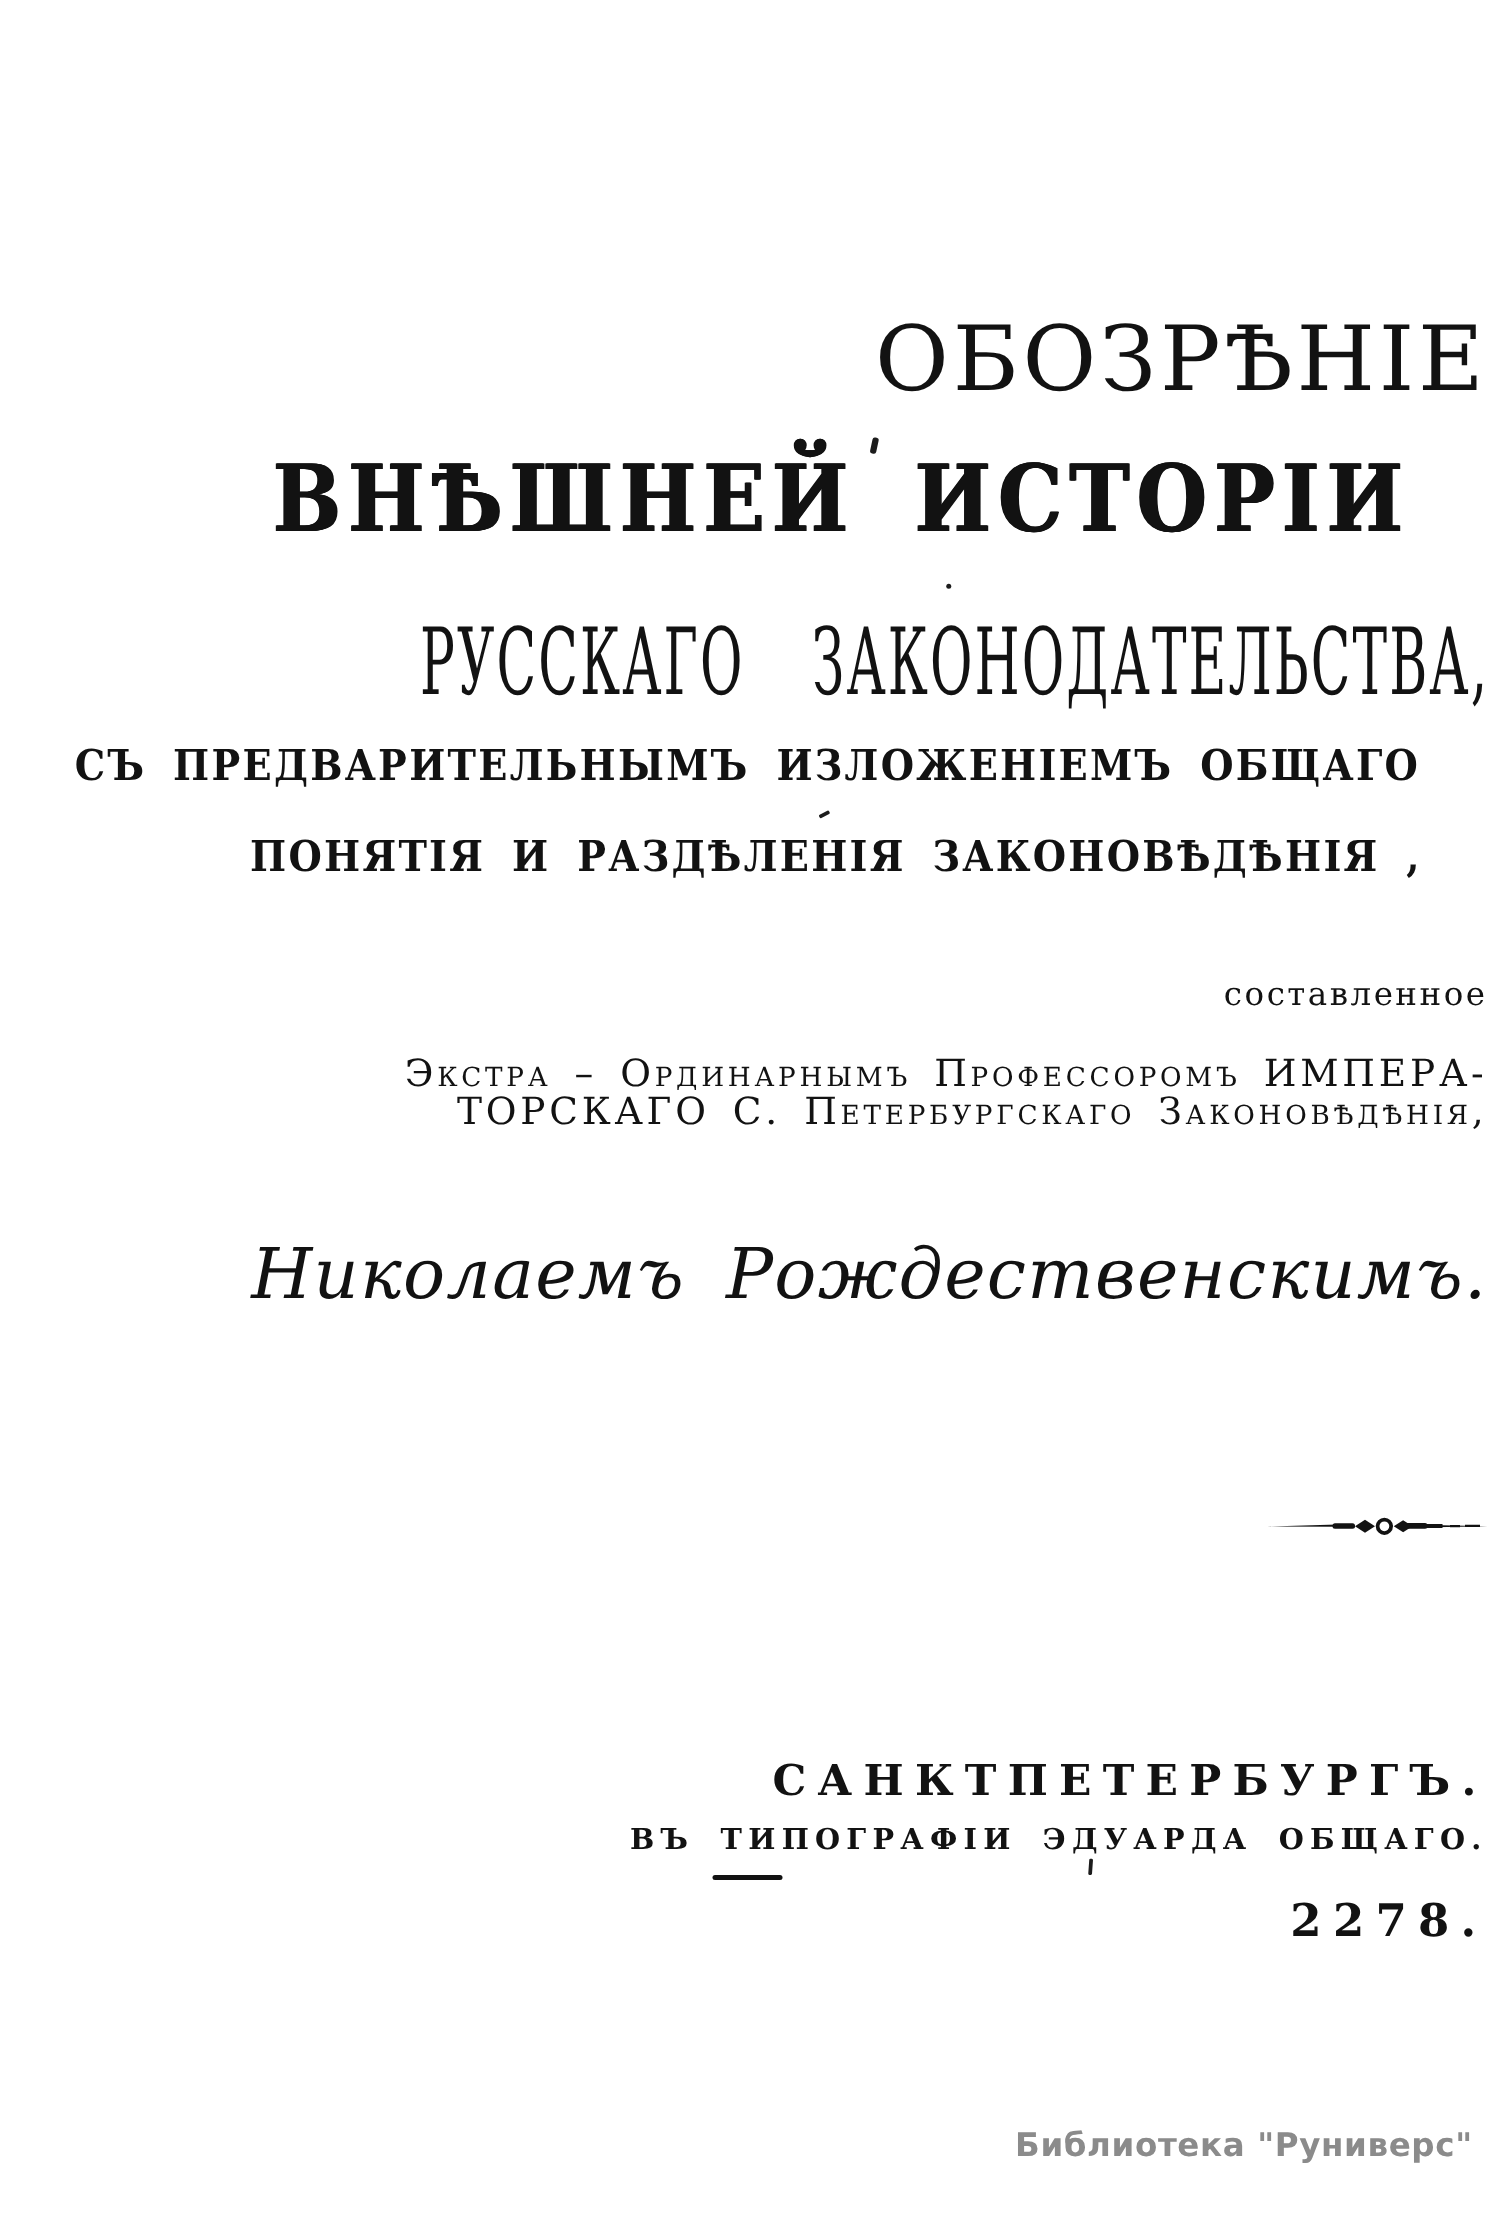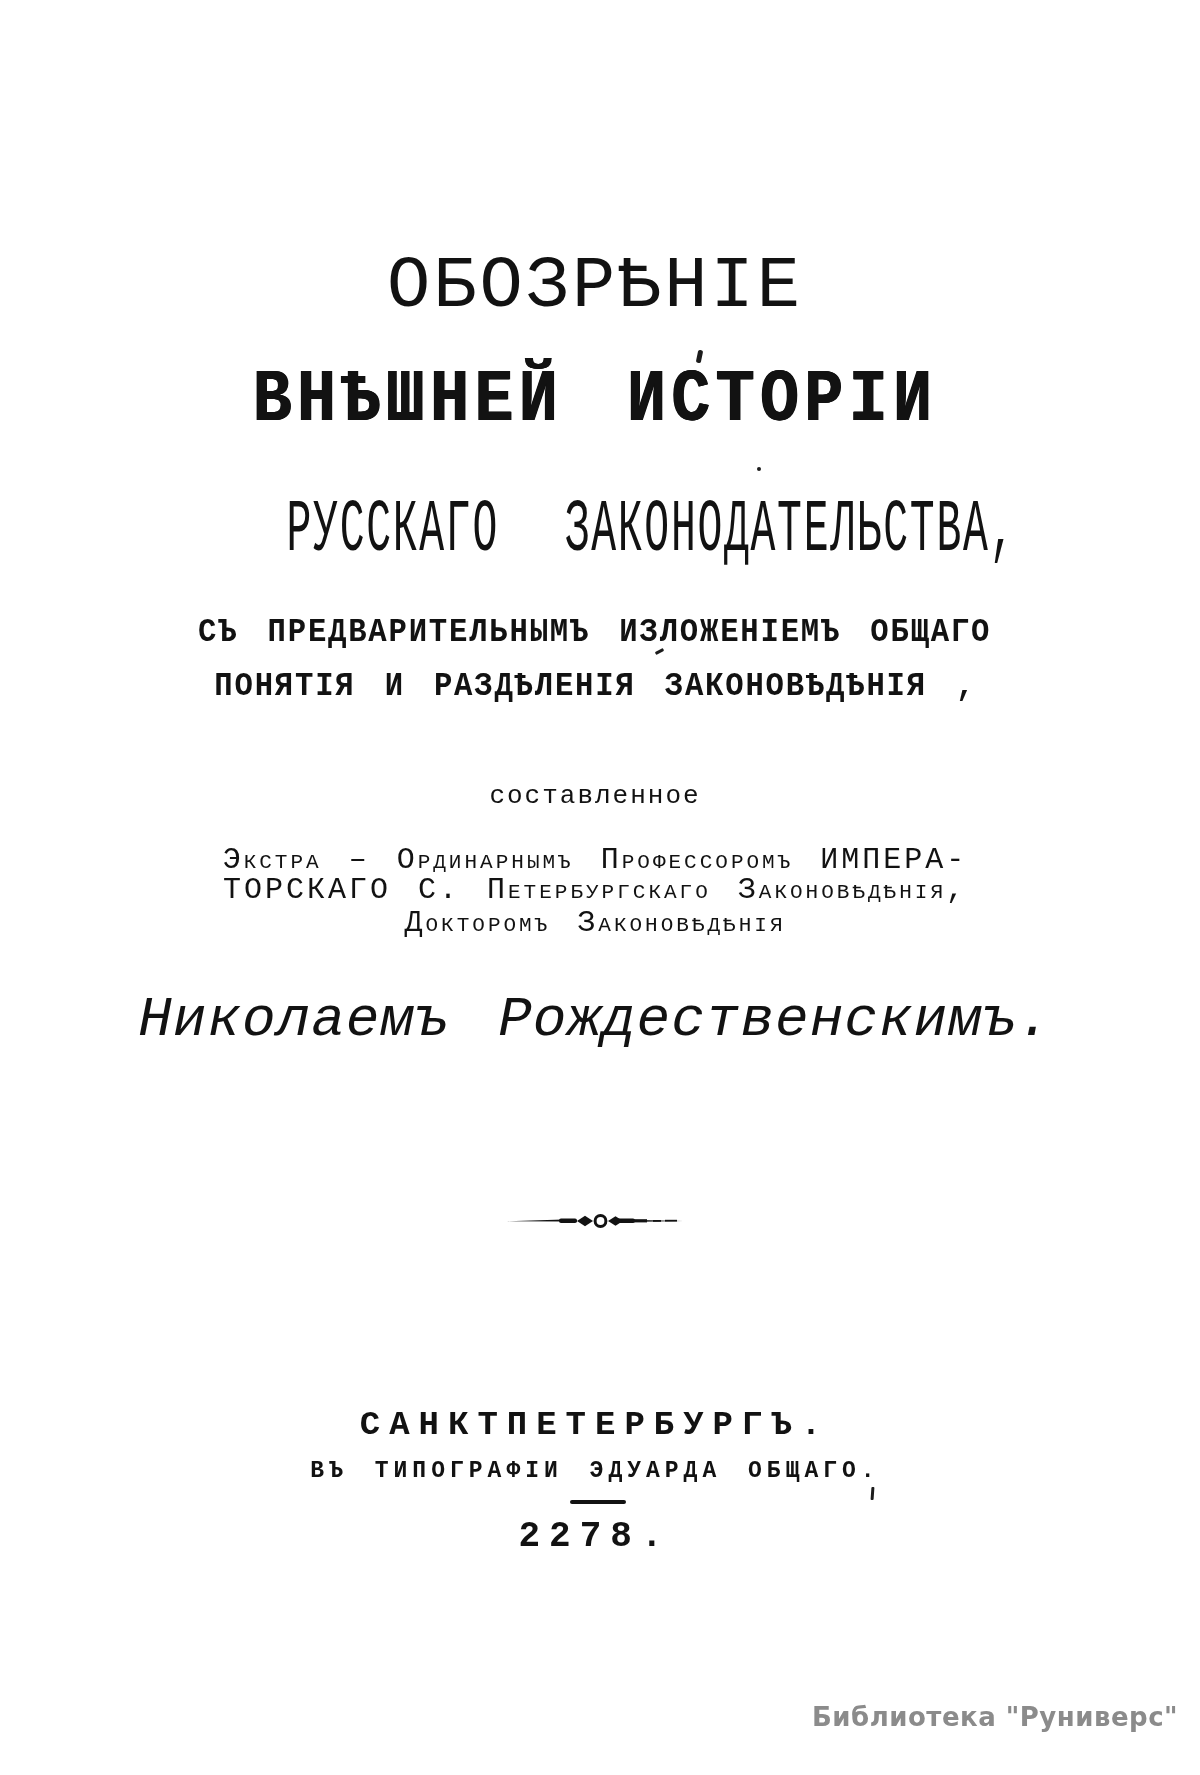--- a/index.html
+++ b/index.html
@@ -27,10 +27,9 @@
   .line {
     position: absolute;
     width: 100%;
-    text-align: center;
+    text-align: right;
     line-height: 1;
     white-space: nowrap;
-    font-family: Liberation Mono, monospace;
   }
   .squeeze {
     display: inline-block;

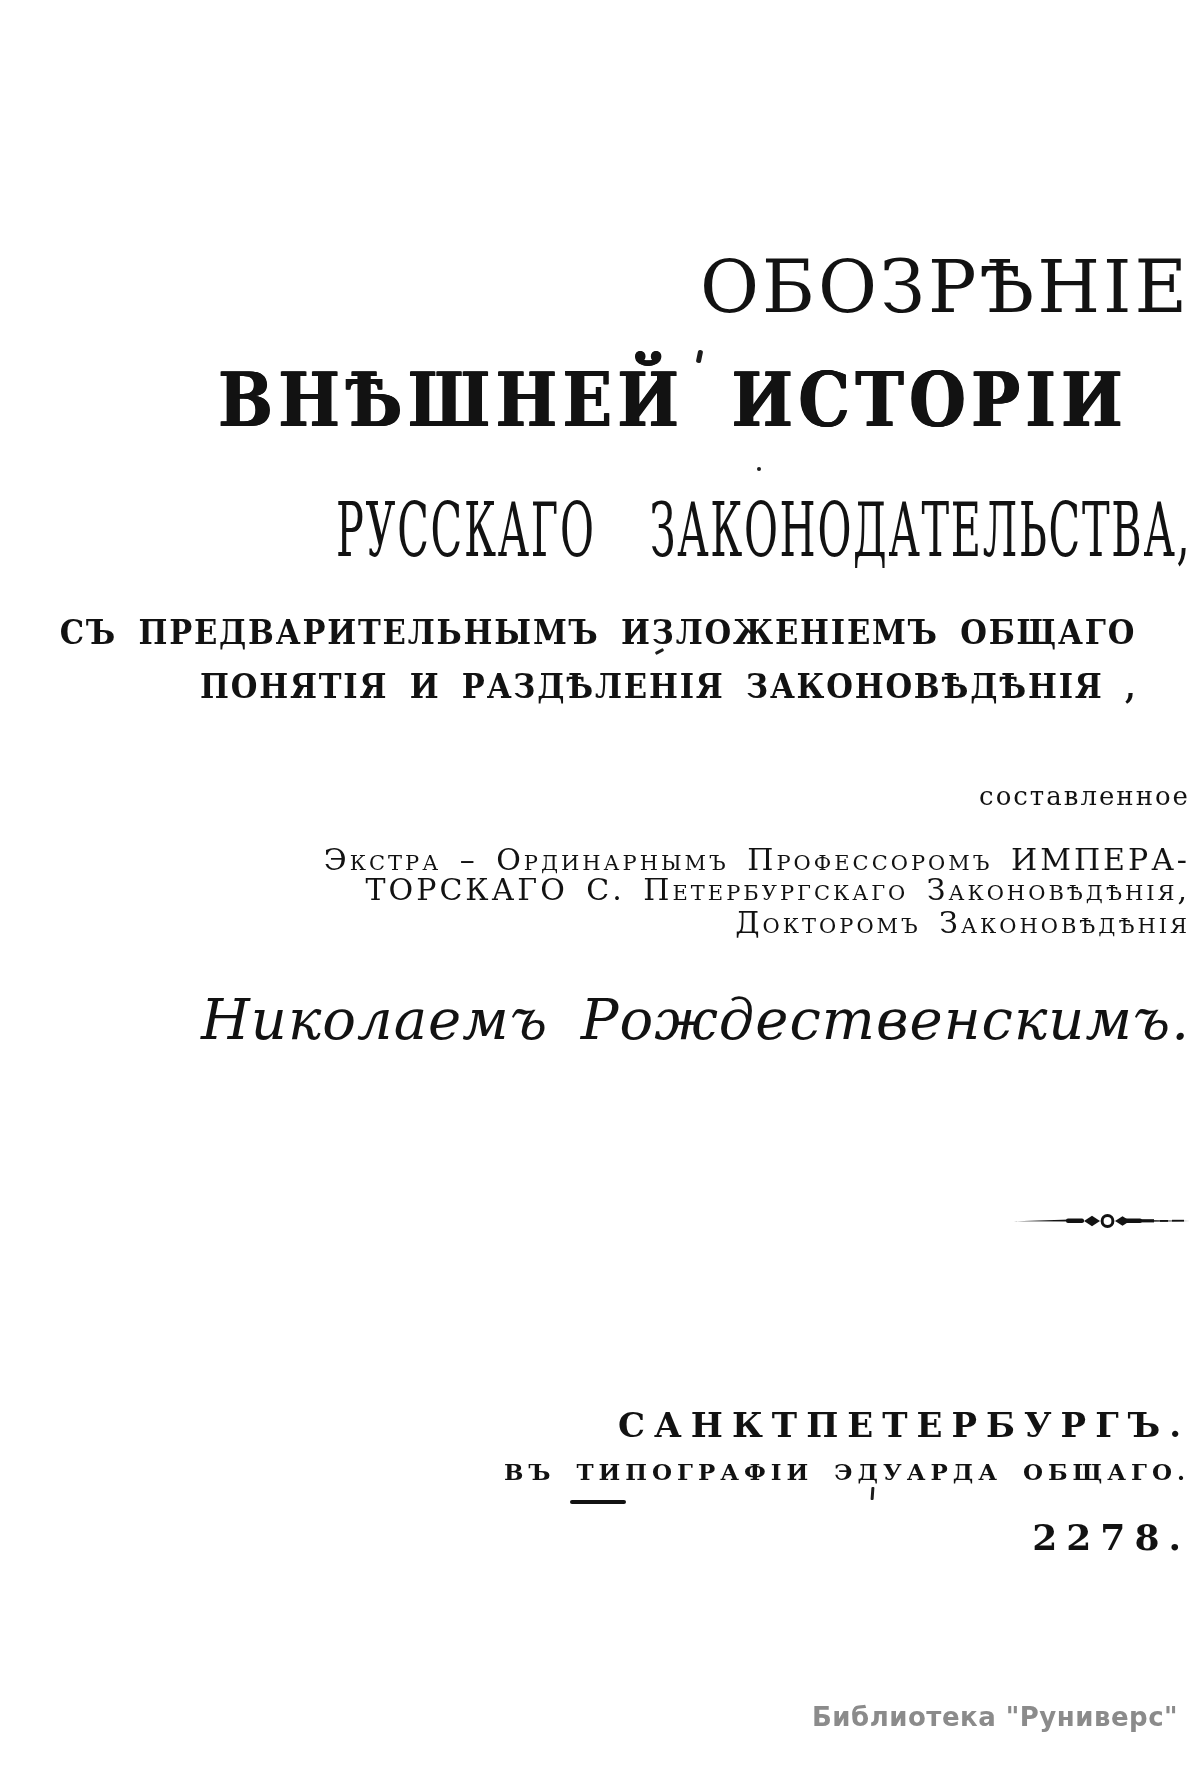--- a/index.html
+++ b/index.html
@@ -62,7 +62,7 @@
     letter-spacing: 3px;
     word-spacing: 70px;
   }
-  .subtitle-1 { top: 615px; }
+  .subtitle-1 { top: 596px; }
   .subtitle-2 { top: 669px; }
   .subtitle {
     font-size: 34px;

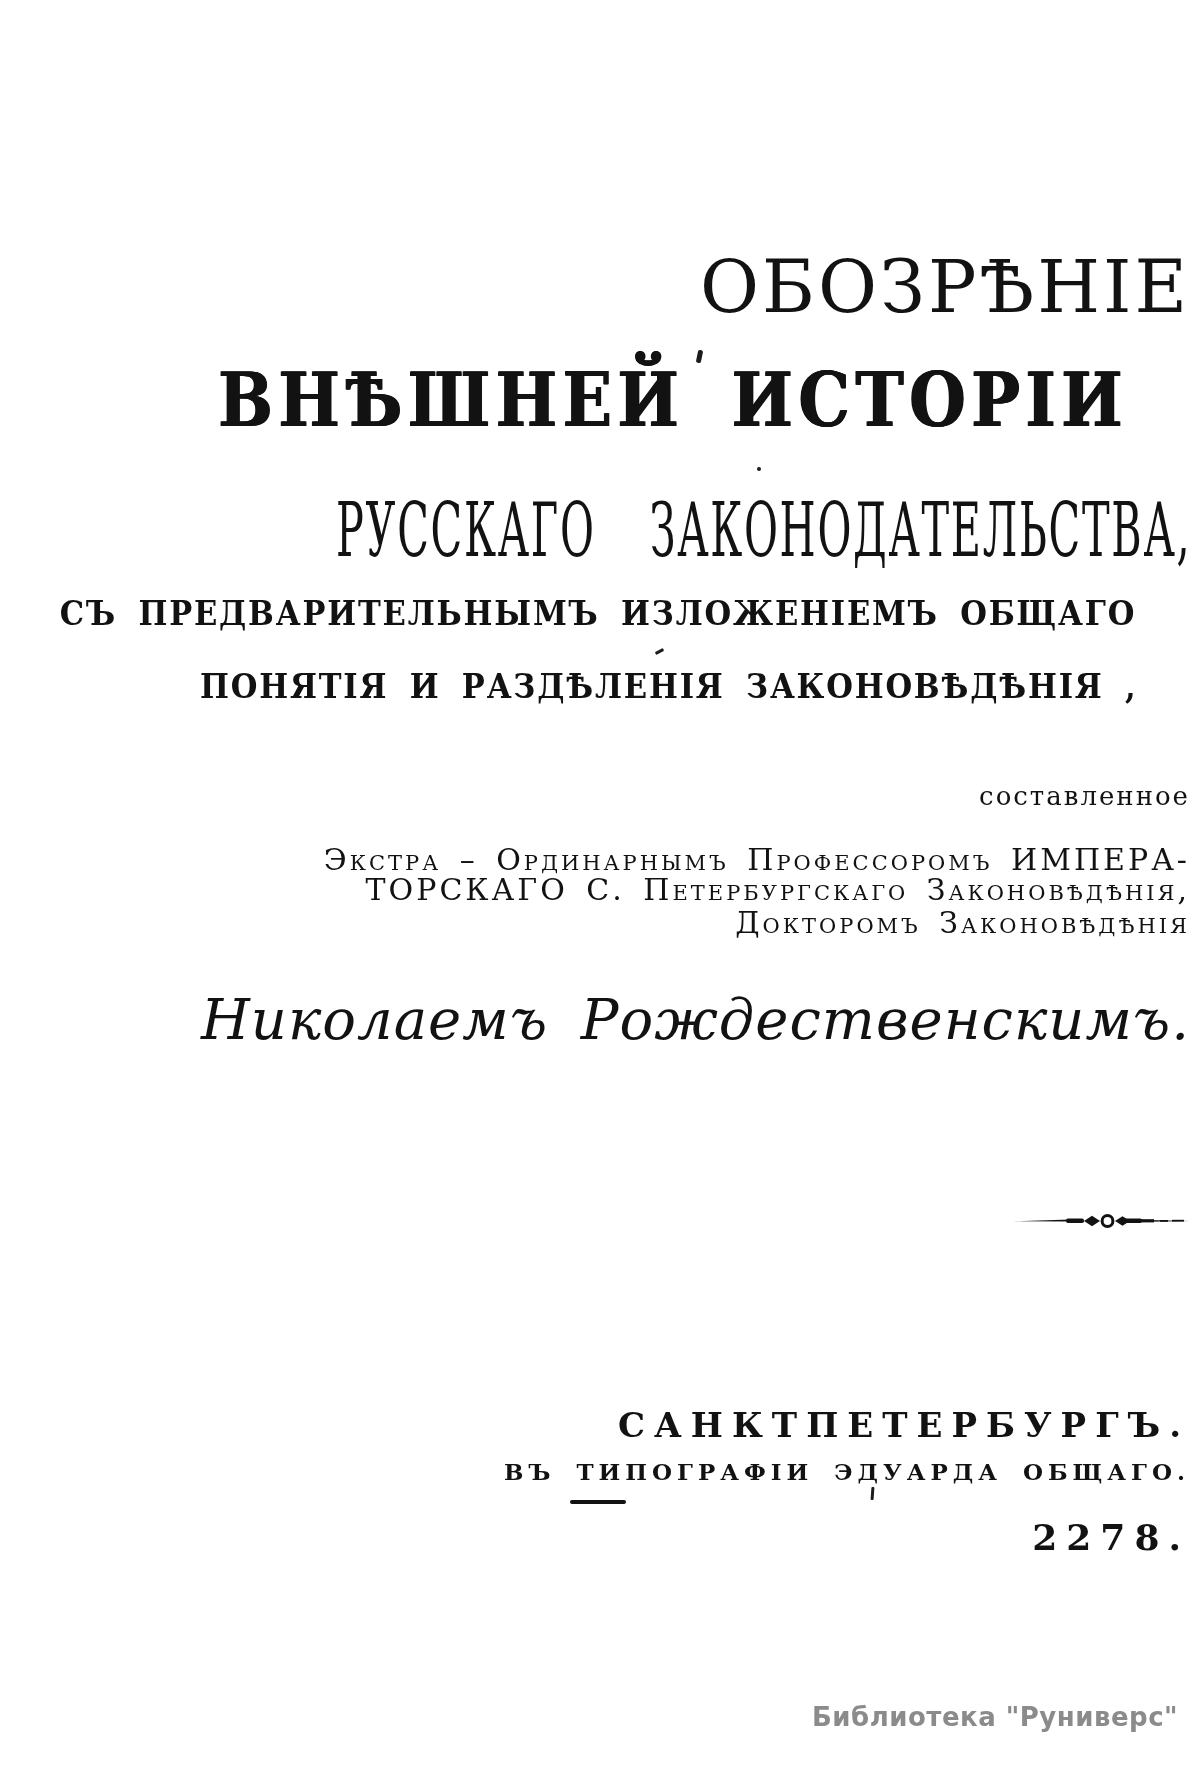--- a/index.html
+++ b/index.html
@@ -192,7 +192,6 @@
 
     <div class="line author-title author-title-1">Экстра – Ординарнымъ Профессоромъ ИМПЕРА-</div>
     <div class="line author-title author-title-2">ТОРСКАГО С. Петербургскаго Законовѣдѣнія,</div>
-    <div class="line author-title author-title-3">Докторомъ Законовѣдѣнія</div>
 
     <div class="line author-name">Николаемъ Рождественскимъ.</div>
 

